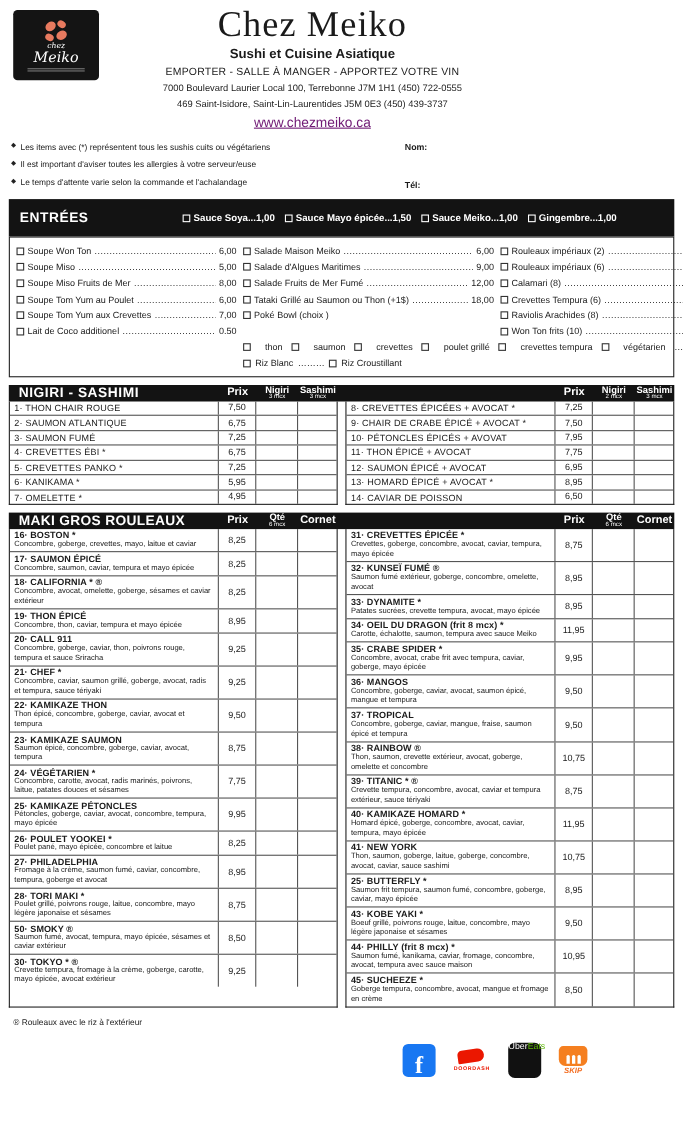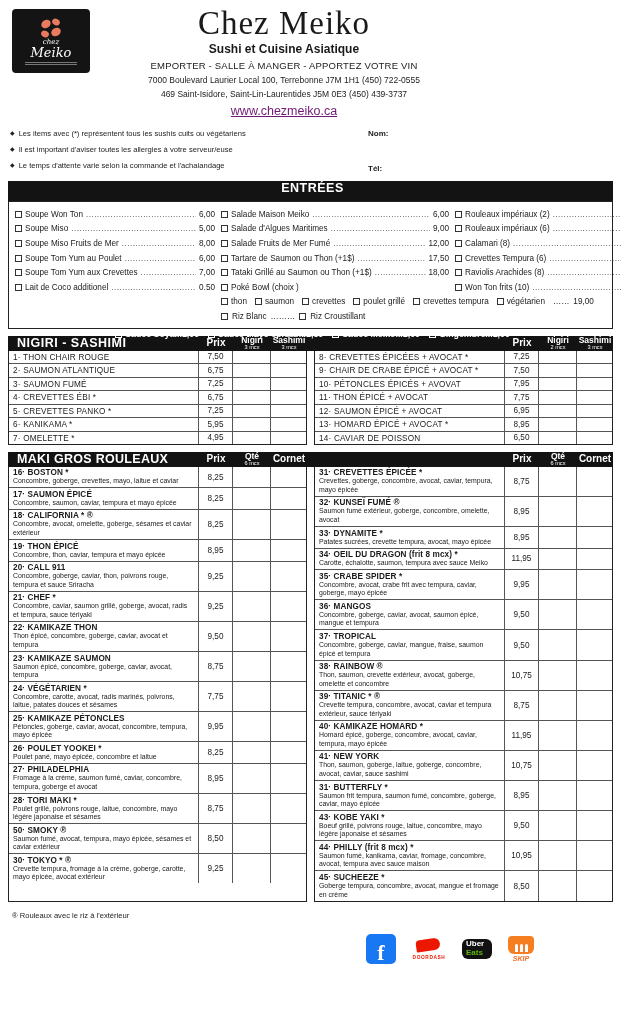--- a/index.html
+++ b/index.html
@@ -43,7 +43,7 @@
 
   
   .bar { background: #131313; color: #fff; display: flex; align-items: center; }
-  .entrees-bar { height: 20px; padding: 0 6px 0 10px; margin-top: 2px; flex-direction: column; }
+  .entrees-bar { height: 34px; padding: 0 6px 0 10px; margin-top: 2px; }
   .entrees-bar .sec-title { font-size: 12.5px; font-weight: bold; letter-spacing: .5px; flex: 0 0 148px; }
   .sauces { display: flex; gap: 9px; font-size: 8.8px; font-weight: bold; align-items: center; }
   .sauce-item { display: flex; align-items: center; gap: 3px; white-space: nowrap; }

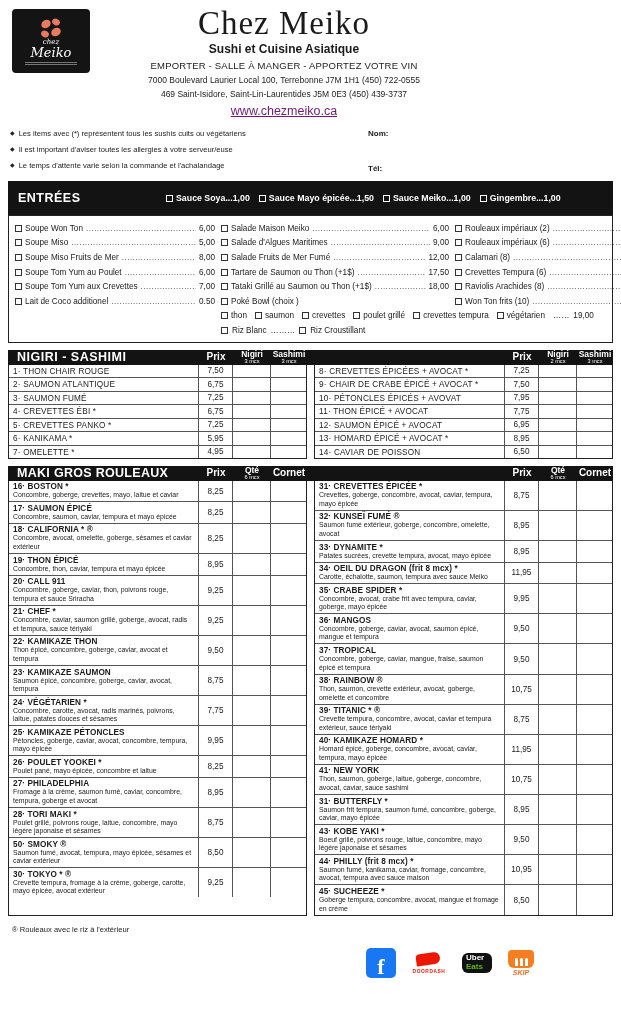--- a/index.html
+++ b/index.html
@@ -240,12 +240,6 @@
         </div>
         <div class="erow">
           <span class="cb"></span>
-          <span>Tartare de Saumon ou Thon (+1$)</span>
-          <span class="lead"></span>
-          <span class="prc">17,50</span>
-        </div>
-        <div class="erow">
-          <span class="cb"></span>
           <span>Tataki Grillé au Saumon ou Thon (+1$)</span>
           <span class="lead"></span>
           <span class="prc">18,00</span>

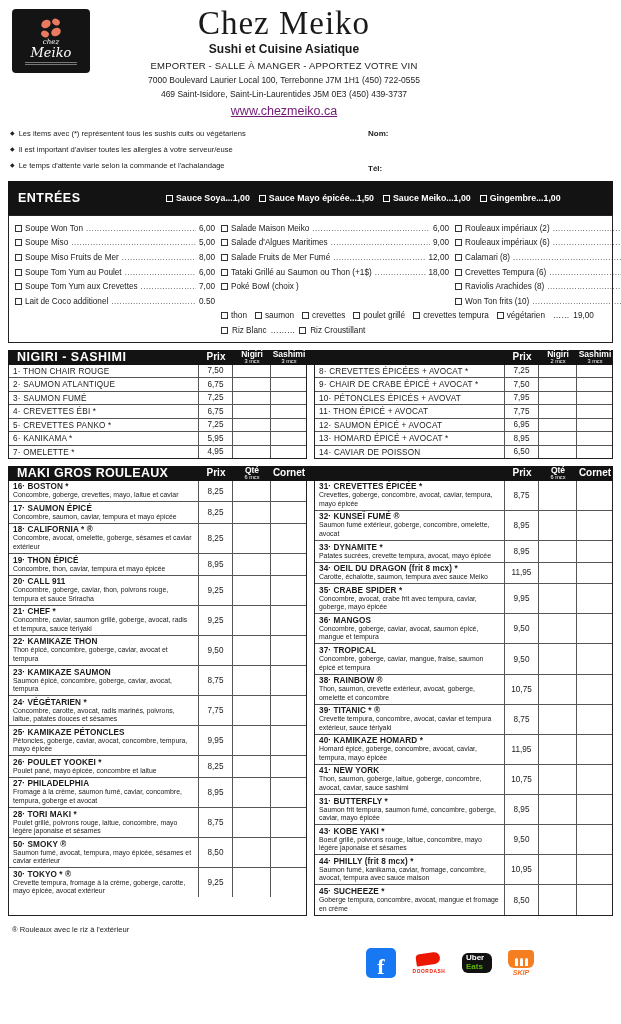--- a/index.html
+++ b/index.html
@@ -62,7 +62,7 @@
   .erow .prc { flex: 0 0 auto; }
   .poke-row, .riz-row { grid-column: 2 / 4; display: flex; align-items: center; gap: 4px;
     font-size: 8.2px; height: 14.6px; white-space: nowrap; }
-  .poke-ch { display: flex; align-items: center; gap: 3px; margin-right: 4px; }
+  .poke-ch { display: flex; align-items: center; gap: 13px; margin-right: 4px; }
 
   
   .sec { margin-top: 7px; }

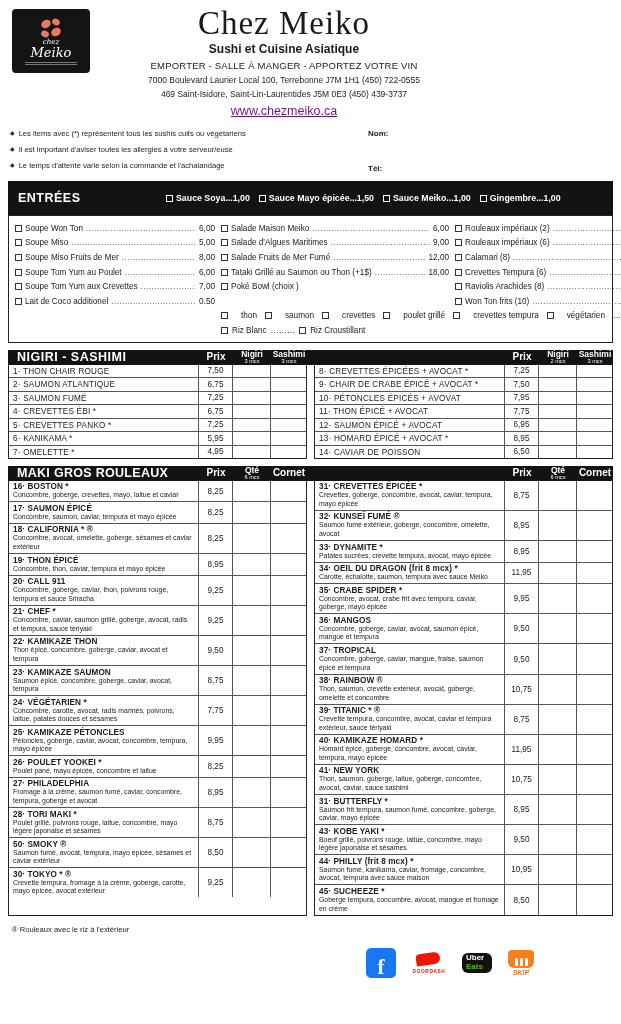--- a/index.html
+++ b/index.html
@@ -704,7 +704,7 @@
           </div>
           <div class="trow">
             <div class="tc-name">
-              <div class="mk-name">31· BUTTERFLY *</div>
+              <div class="mk-name">25· BUTTERFLY *</div>
               <div class="mk-desc">Saumon frit tempura, saumon fumé, concombre, goberge, caviar, mayo épicée</div>
             </div>
             <div class="tc w-prix">8,95</div>

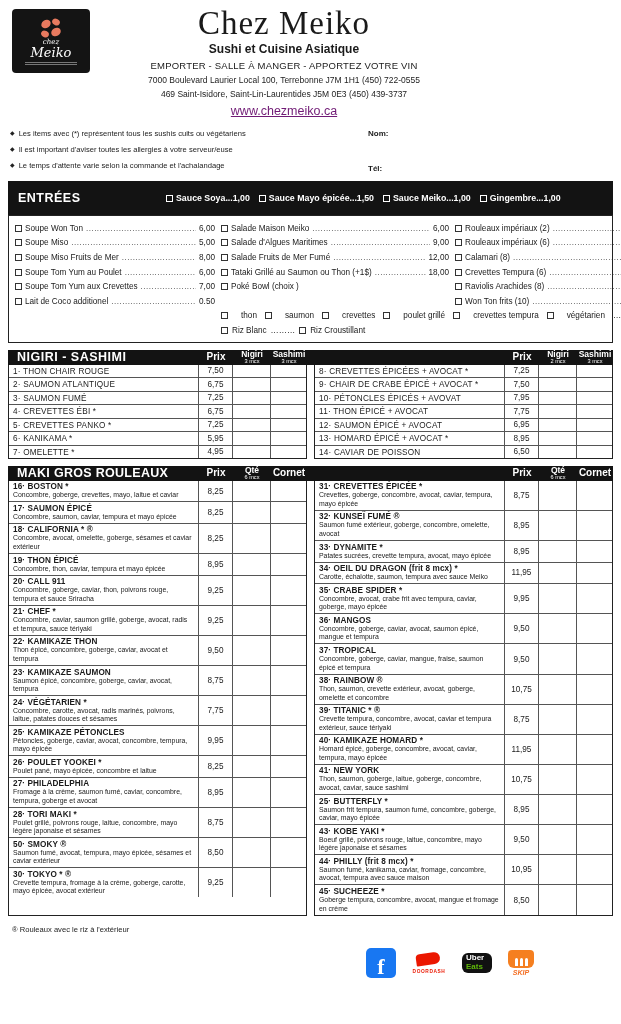--- a/index.html
+++ b/index.html
@@ -101,8 +101,8 @@
   .dd-mark span { position: absolute; left: 4px; top: 1px; width: 24px; height: 12px;
     background: #eb1700; border-radius: 8px 12px 12px 2px; transform: rotate(-8deg); }
   .dd-label { font-size: 4.8px; font-weight: bold; color: #eb1700; letter-spacing: .6px; }
-  .ue { width: 30px; height: 20px; background: #111; border-radius: 6px; color: #fff;
-    font-size: 8px; font-weight: bold; display: flex; flex-direction: column;
+  .ue { width: 30px; height: 32px; background: #111; border-radius: 6px; color: #fff;
+    font-size: 8px; font-weight: normal; display: flex; 
     justify-content: center; padding-left: 4px; line-height: 1.1; }
   .ue .eats { color: #5fb709; }
   .skip-mark { width: 26px; height: 18px; background: #f57f20; border-radius: 4px 4px 6px 6px;

